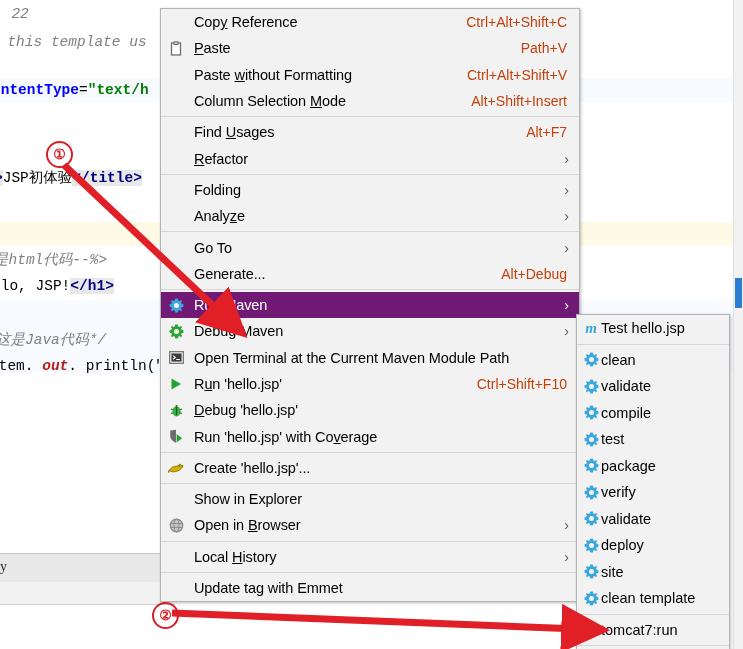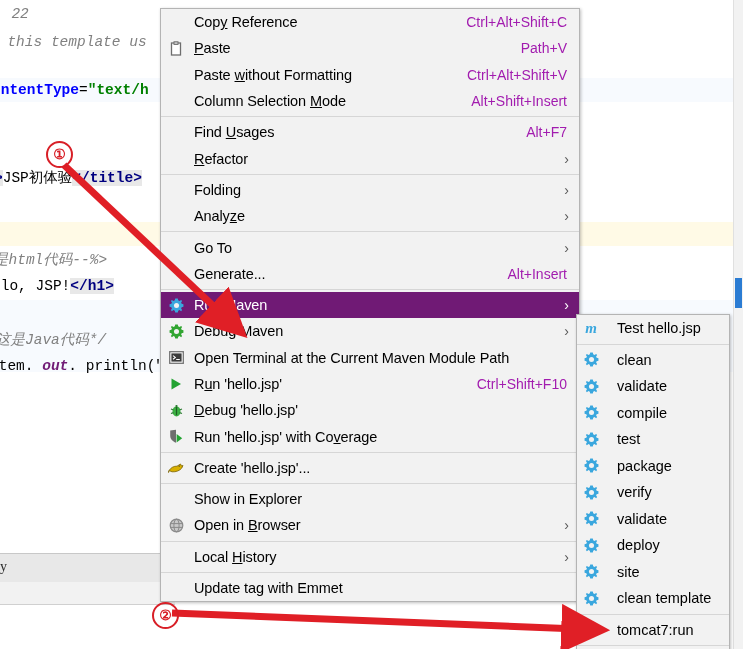--- a/index.html
+++ b/index.html
@@ -46,7 +46,7 @@
   }
   .mi .ic{position:absolute;left:6px;top:50%;transform:translateY(-50%);width:18px;height:16px;display:flex;align-items:center;justify-content:center;}
   .mi .lb{margin-left:33px;letter-spacing:-0.1px;}
-  .mi .sc{position:absolute;right:12px;color:#a21caf;font-size:14px;}
+  .mi .sc{position:absolute;right:12px;color:#c2410c;font-size:14px;}
   .mi .ar{position:absolute;right:10px;color:#5a5a5a;font-size:14px;line-height:1;}
   .mi.sel{background:#701a75;color:#ffffff;}
   .mi.sel .ar{color:#ffffff;}

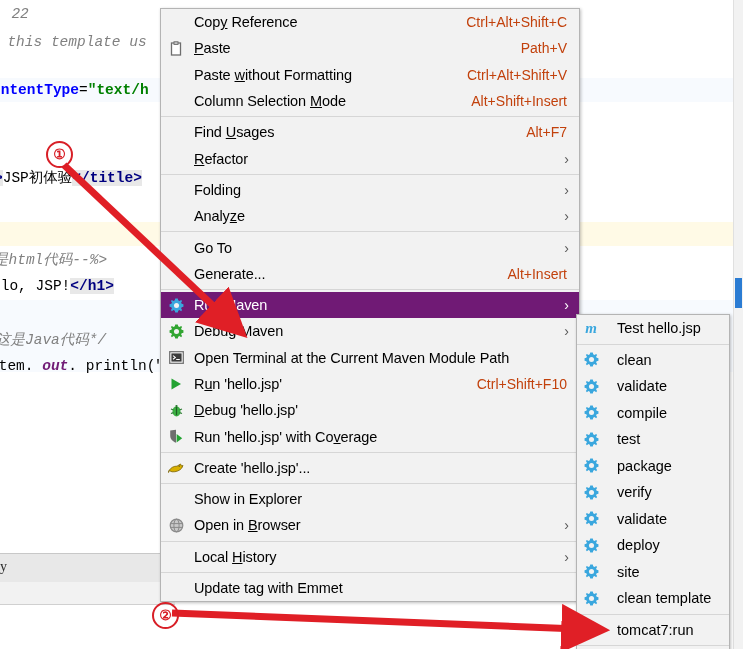--- a/index.html
+++ b/index.html
@@ -155,7 +155,7 @@
     </div>
     <div class="mi">
       <span class="lb">Generate...</span>
-      <span class="sc">Alt+Insert</span>
+      <span class="sc">Alt+Debug</span>
     </div>
     <div class="sep"></div>
     <div class="mi sel">

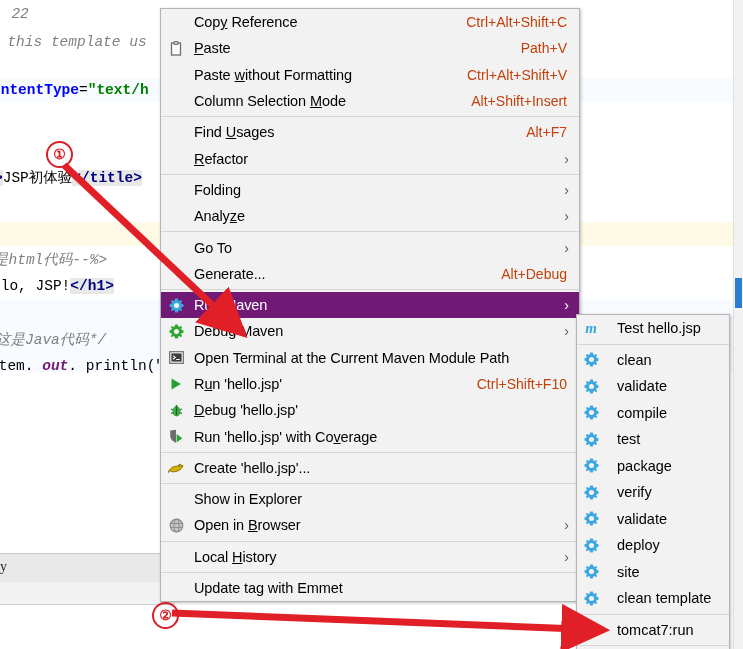--- a/index.html
+++ b/index.html
@@ -62,7 +62,7 @@
   }
   .si{position:relative;height:26.5px;display:flex;align-items:center;font-size:14.5px;color:#000;}
   .si .sic{position:absolute;left:6px;top:50%;transform:translateY(-50%);width:16px;height:16px;display:flex;align-items:center;justify-content:center;}
-  .si .slb{margin-left:40px;}
+  .si .slb{margin-left:24px;}
   .si.first{background:#f2f2f2;}
 
   

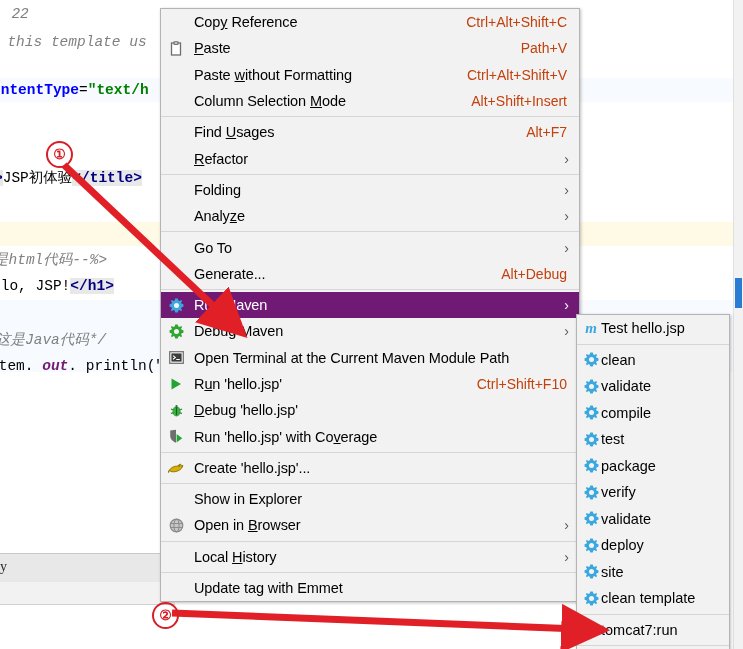--- a/index.html
+++ b/index.html
@@ -18,7 +18,7 @@
   .c-str{color:#008000;font-weight:bold;}
   .c-tag{color:#000080;font-weight:bold;}
   .c-plain{color:#000000;}
-  .c-field{color:#701a75;font-weight:bold;font-style:italic;}
+  .c-field{color:#b91c1c;font-weight:bold;font-style:italic;}
   .hl-soft{background:#e8e8e8;}
   .band-blue{position:absolute;background:#f7fafe;}
   .band-cream{position:absolute;background:#fffae6;}

